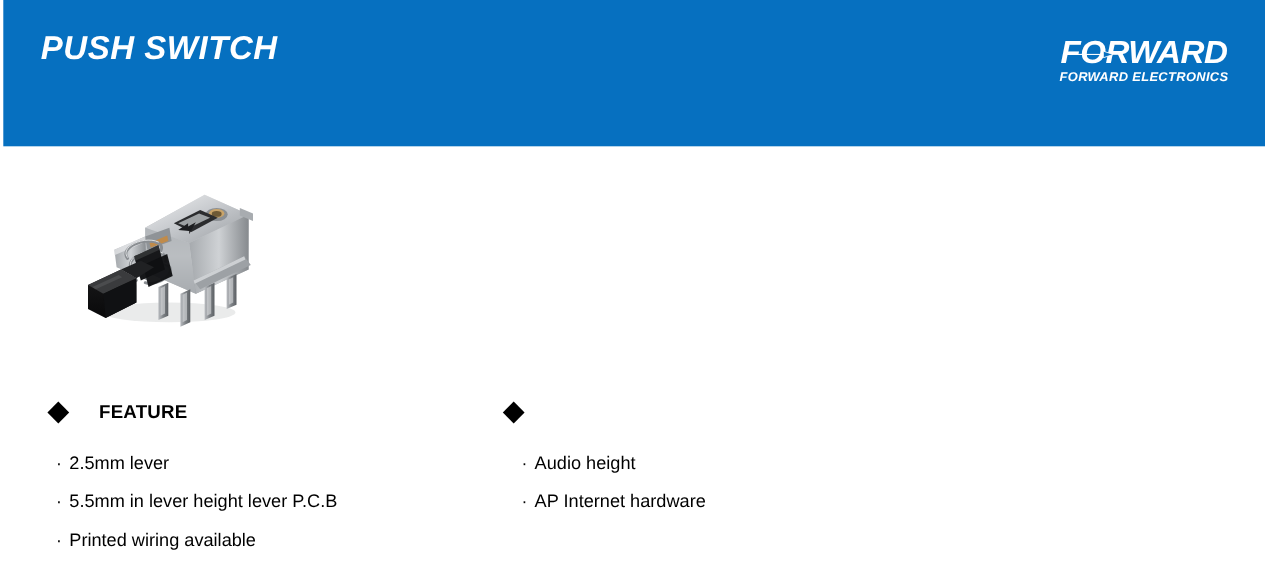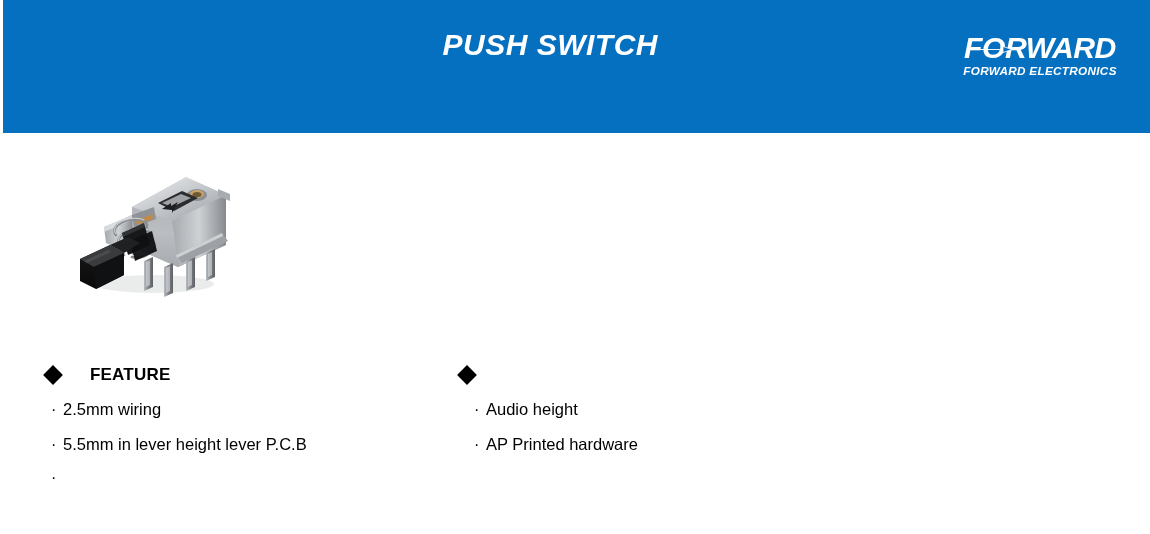--- a/index.html
+++ b/index.html
@@ -27,10 +27,9 @@
   }
   #header-titles {
     position: absolute;
-    left: 55px;
+    left: 34px;
     top: 22px;
     width: 600px;
-    text-align: right;
   }
   .header-title-line {
     color: #ffffff;

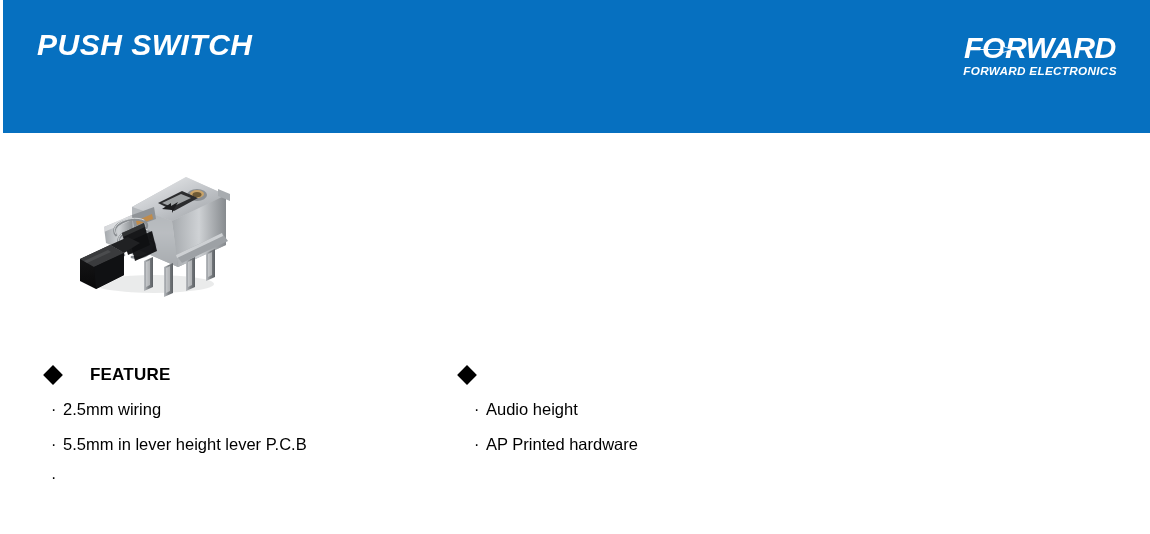--- a/index.html
+++ b/index.html
@@ -104,7 +104,7 @@
     display: flex;
     align-items: center;
     height: 26px;
-    margin-bottom: 12px;
+    margin-bottom: 24px;
   }
   .diamond-icon {
     width: 14px;

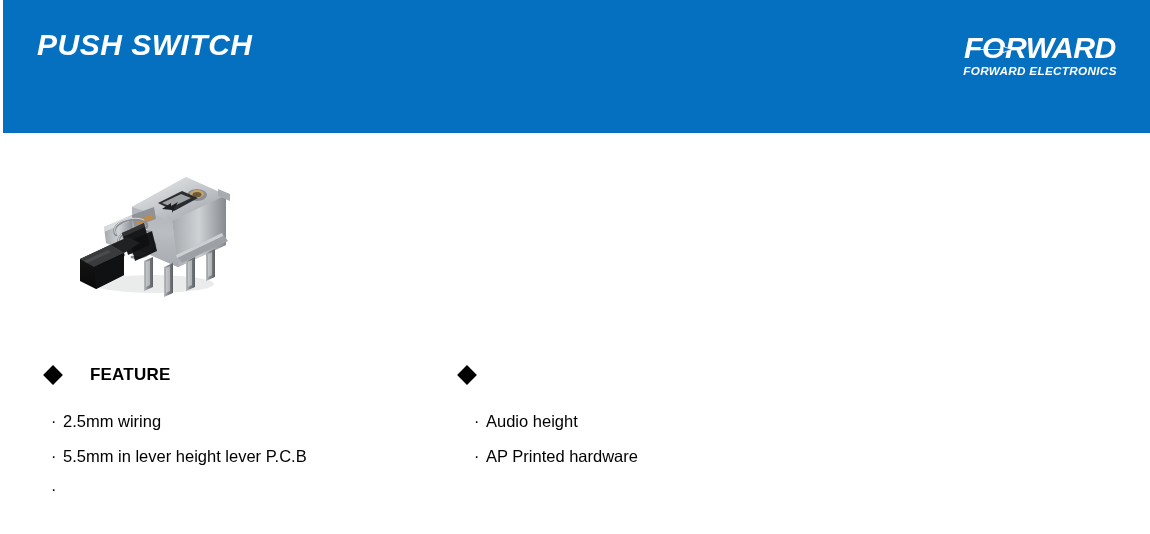--- a/index.html
+++ b/index.html
@@ -273,7 +273,7 @@
   <ul class="bullet-list">
     <li class="bullet-item">
       <span class="bullet-dot">·</span>
-      <span class="bullet-text">2.5mm wiring</span>
+      <span class="bullet-text">2.5mm lever</span>
     </li>
     <li class="bullet-item">
       <span class="bullet-dot">·</span>

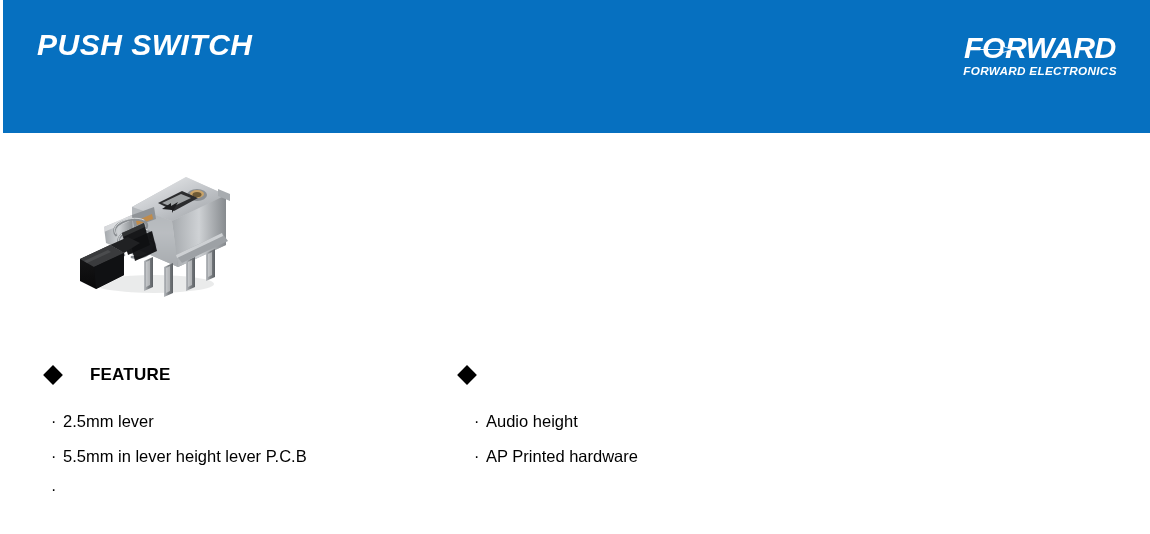--- a/index.html
+++ b/index.html
@@ -296,7 +296,7 @@
     </li>
     <li class="bullet-item">
       <span class="bullet-dot">·</span>
-      <span class="bullet-text">AP Printed hardware</span>
+      <span class="bullet-text">AP Internet hardware</span>
     </li>
   </ul>
 </div>

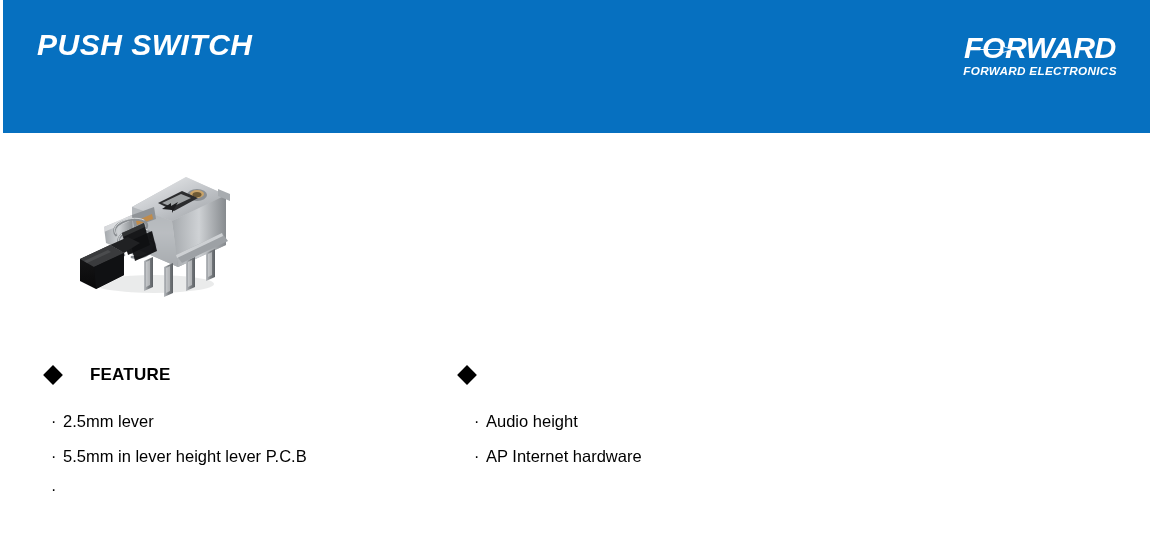--- a/index.html
+++ b/index.html
@@ -281,6 +281,7 @@
     </li>
     <li class="bullet-item">
       <span class="bullet-dot">·</span>
+      <span class="bullet-text">Printed wiring available</span>
     </li>
   </ul>
 </div>

